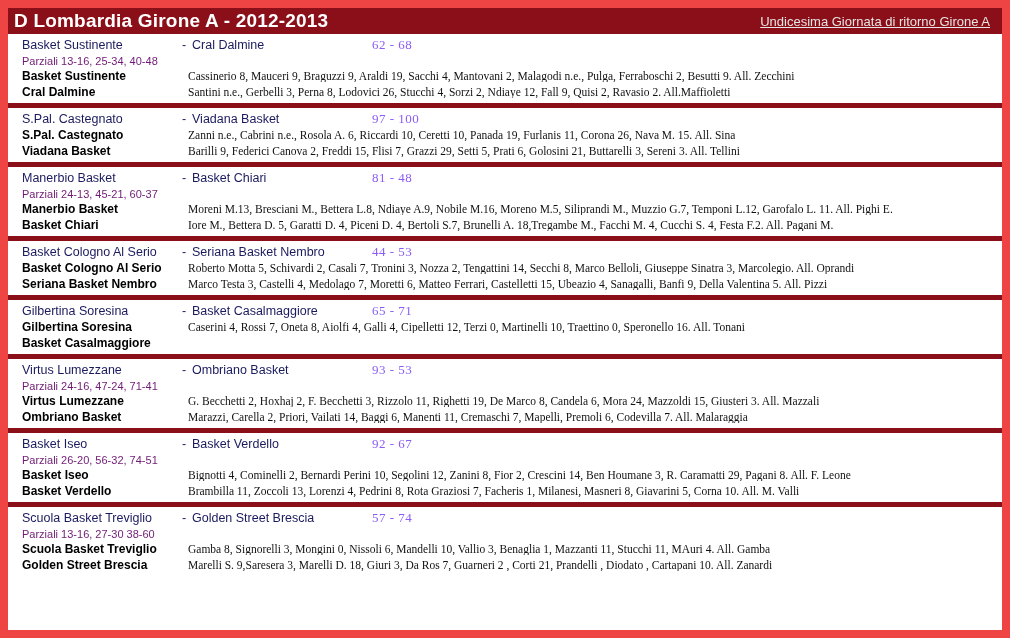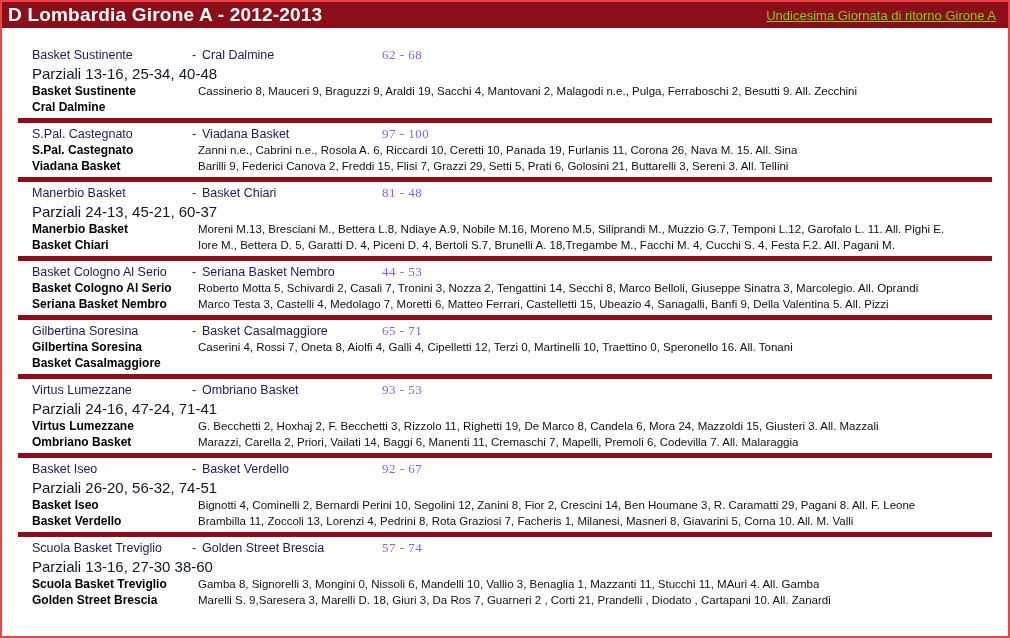--- a/index.html
+++ b/index.html
@@ -18,7 +18,7 @@
     width: 1010px;
     height: 638px;
     box-sizing: border-box;
-    border: 2px solid #ef4444;
+    border: 8px solid #ef4444;
     background: #ffffff;
   }
   

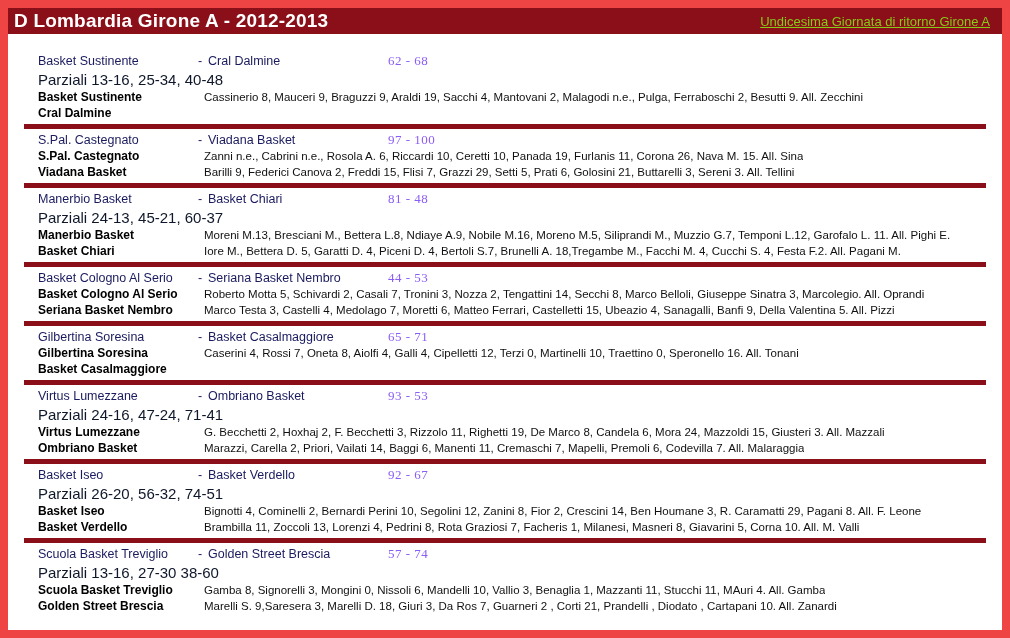--- a/index.html
+++ b/index.html
@@ -40,7 +40,7 @@
     white-space: nowrap;
   }
   .header-right {
-    color: #84cc16;
+    color: #e5e5e5;
     font-size: 13px;
     text-decoration: underline;
     white-space: nowrap;

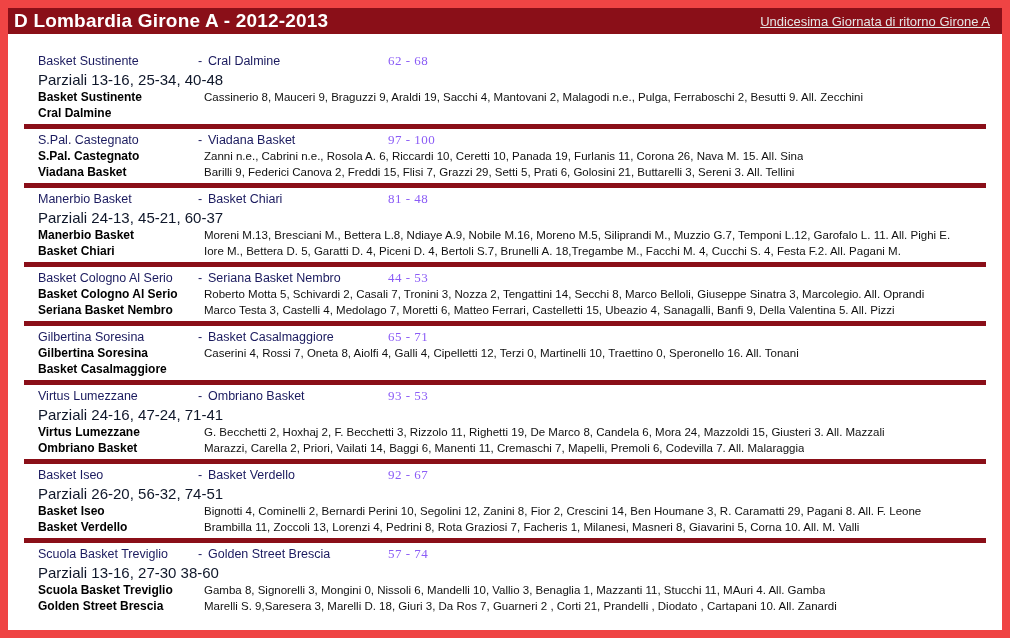--- a/index.html
+++ b/index.html
@@ -48,7 +48,7 @@
   }
   
   .matches {
-    padding: 16px;
+    padding: 0;
   }
   .match {
     position: relative;

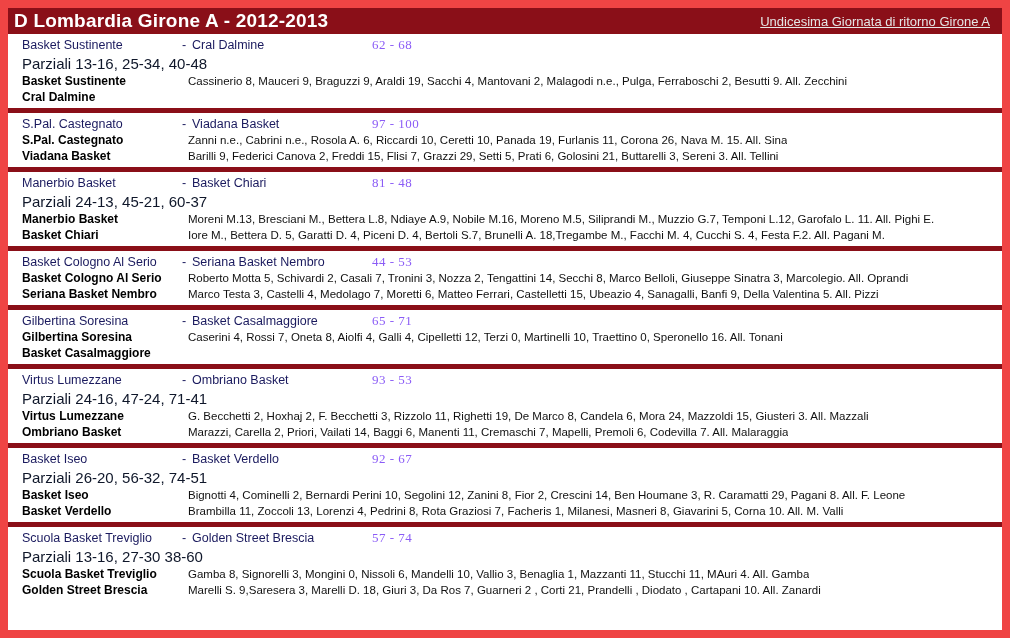--- a/index.html
+++ b/index.html
@@ -86,8 +86,8 @@
     font-family: Liberation Serif, serif;
   }
   .row-partial {
-    font-size: 15px;
-    color: #0f172a;
+    font-size: 11px;
+    color: #701a75;
     padding: 2px 0 1px 14px;
     white-space: nowrap;
   }

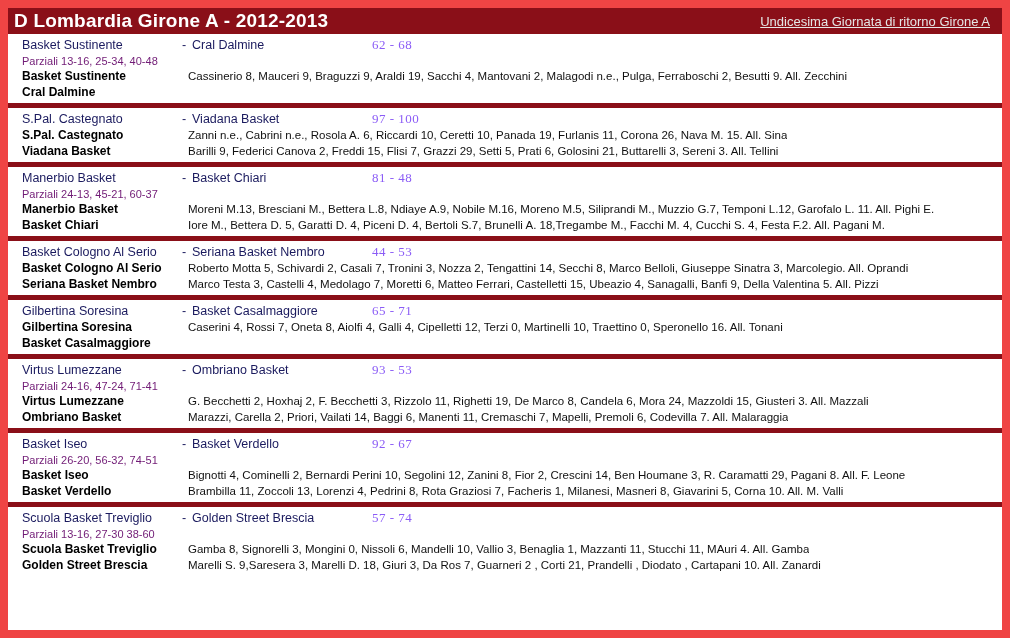--- a/index.html
+++ b/index.html
@@ -111,6 +111,7 @@
     color: #111111;
     overflow: hidden;
     text-overflow: ellipsis;
+    font-family: Liberation Serif, serif;
   }
   .match-pad {
     padding-bottom: 3px;

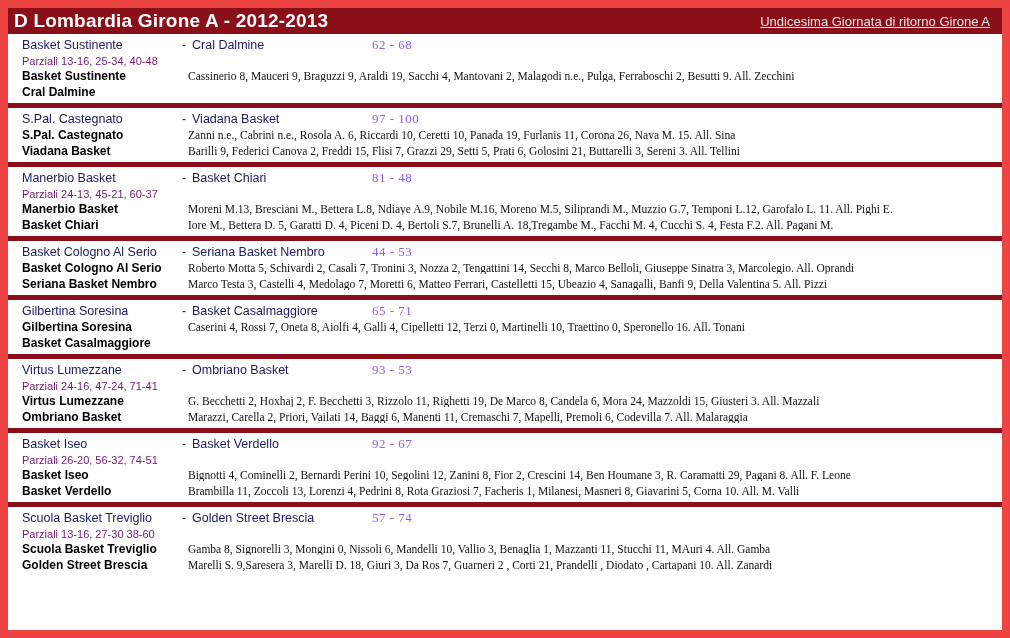--- a/index.html
+++ b/index.html
@@ -143,6 +143,7 @@
       </div>
       <div class="row-lineup">
         <span class="lineup-team">Cral Dalmine</span>
+        <span class="lineup-players">Santini n.e., Gerbelli 3, Perna 8, Lodovici 26, Stucchi 4, Sorzi 2, Ndiaye 12, Fall 9, Quisi 2, Ravasio 2. All.Maffioletti</span>
       </div>
     </div>
     <div class="sep"></div>

